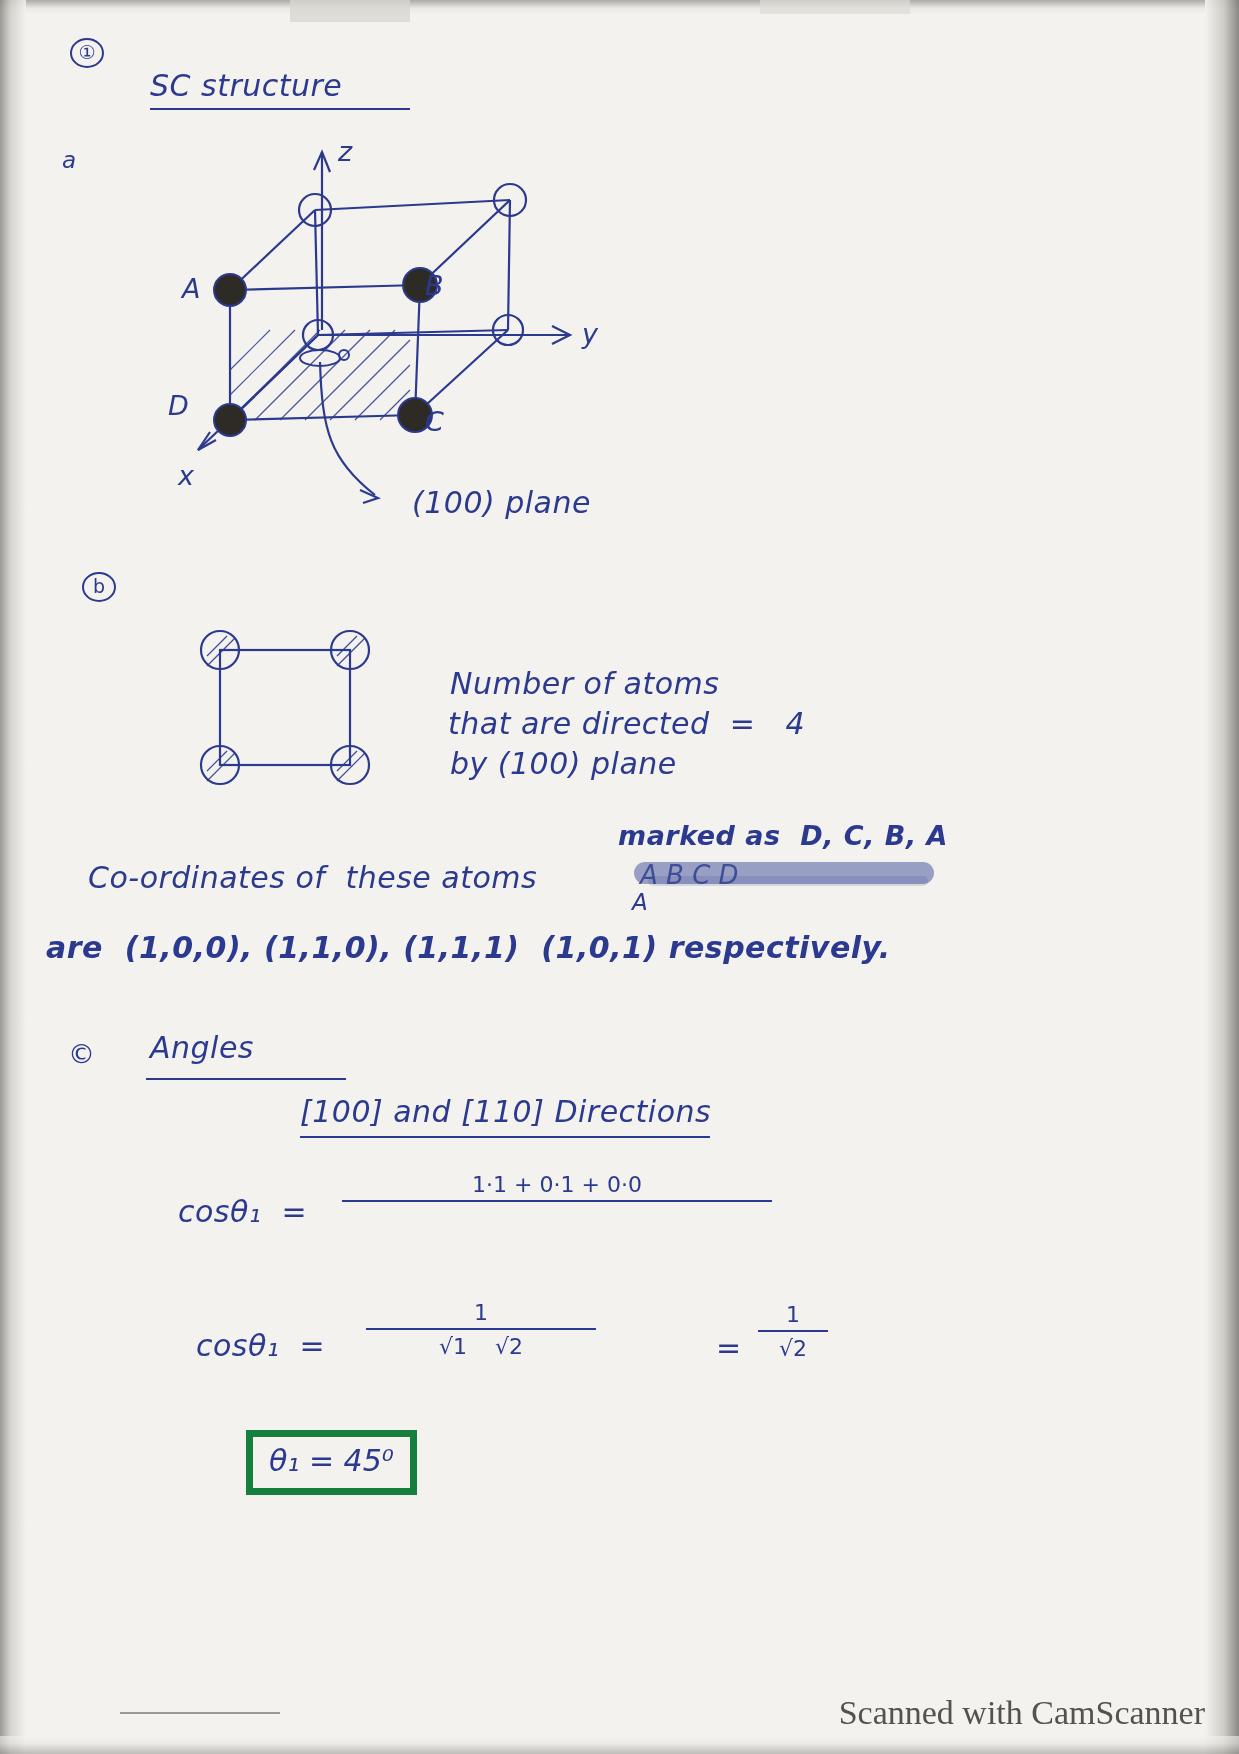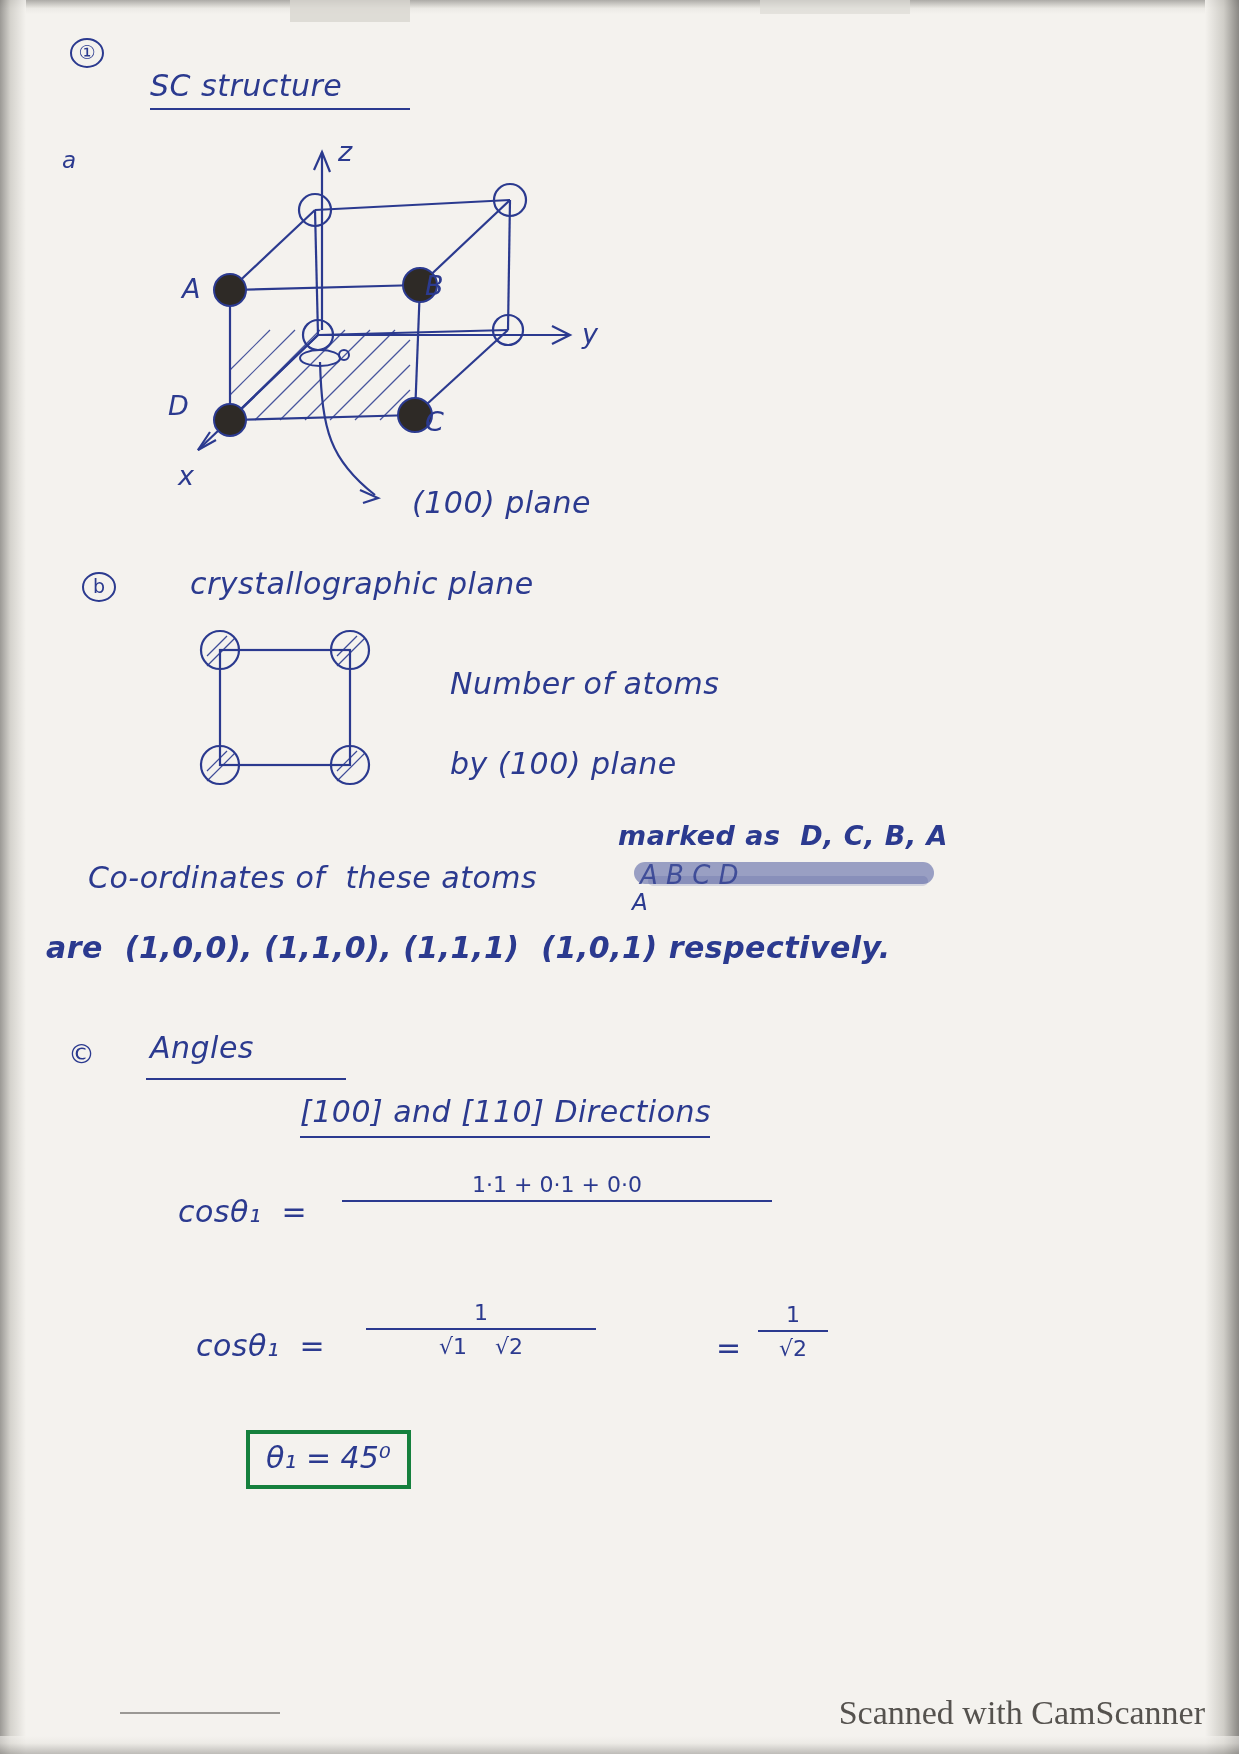--- a/index.html
+++ b/index.html
@@ -227,7 +227,6 @@
   <div class="ink hw big" style="left:412px; top:487px;">(100) plane</div>
 
   <div class="circled" style="left:82px; top:572px;">b</div>
-  <div class="ink hw big" style="left:190px; top:568px;">crystallographic plane</div>
 
   <svg style="position:absolute; left:195px; top:620px;" width="210" height="180">
     <g stroke="#2b3a8f" stroke-width="2.2" fill="none">

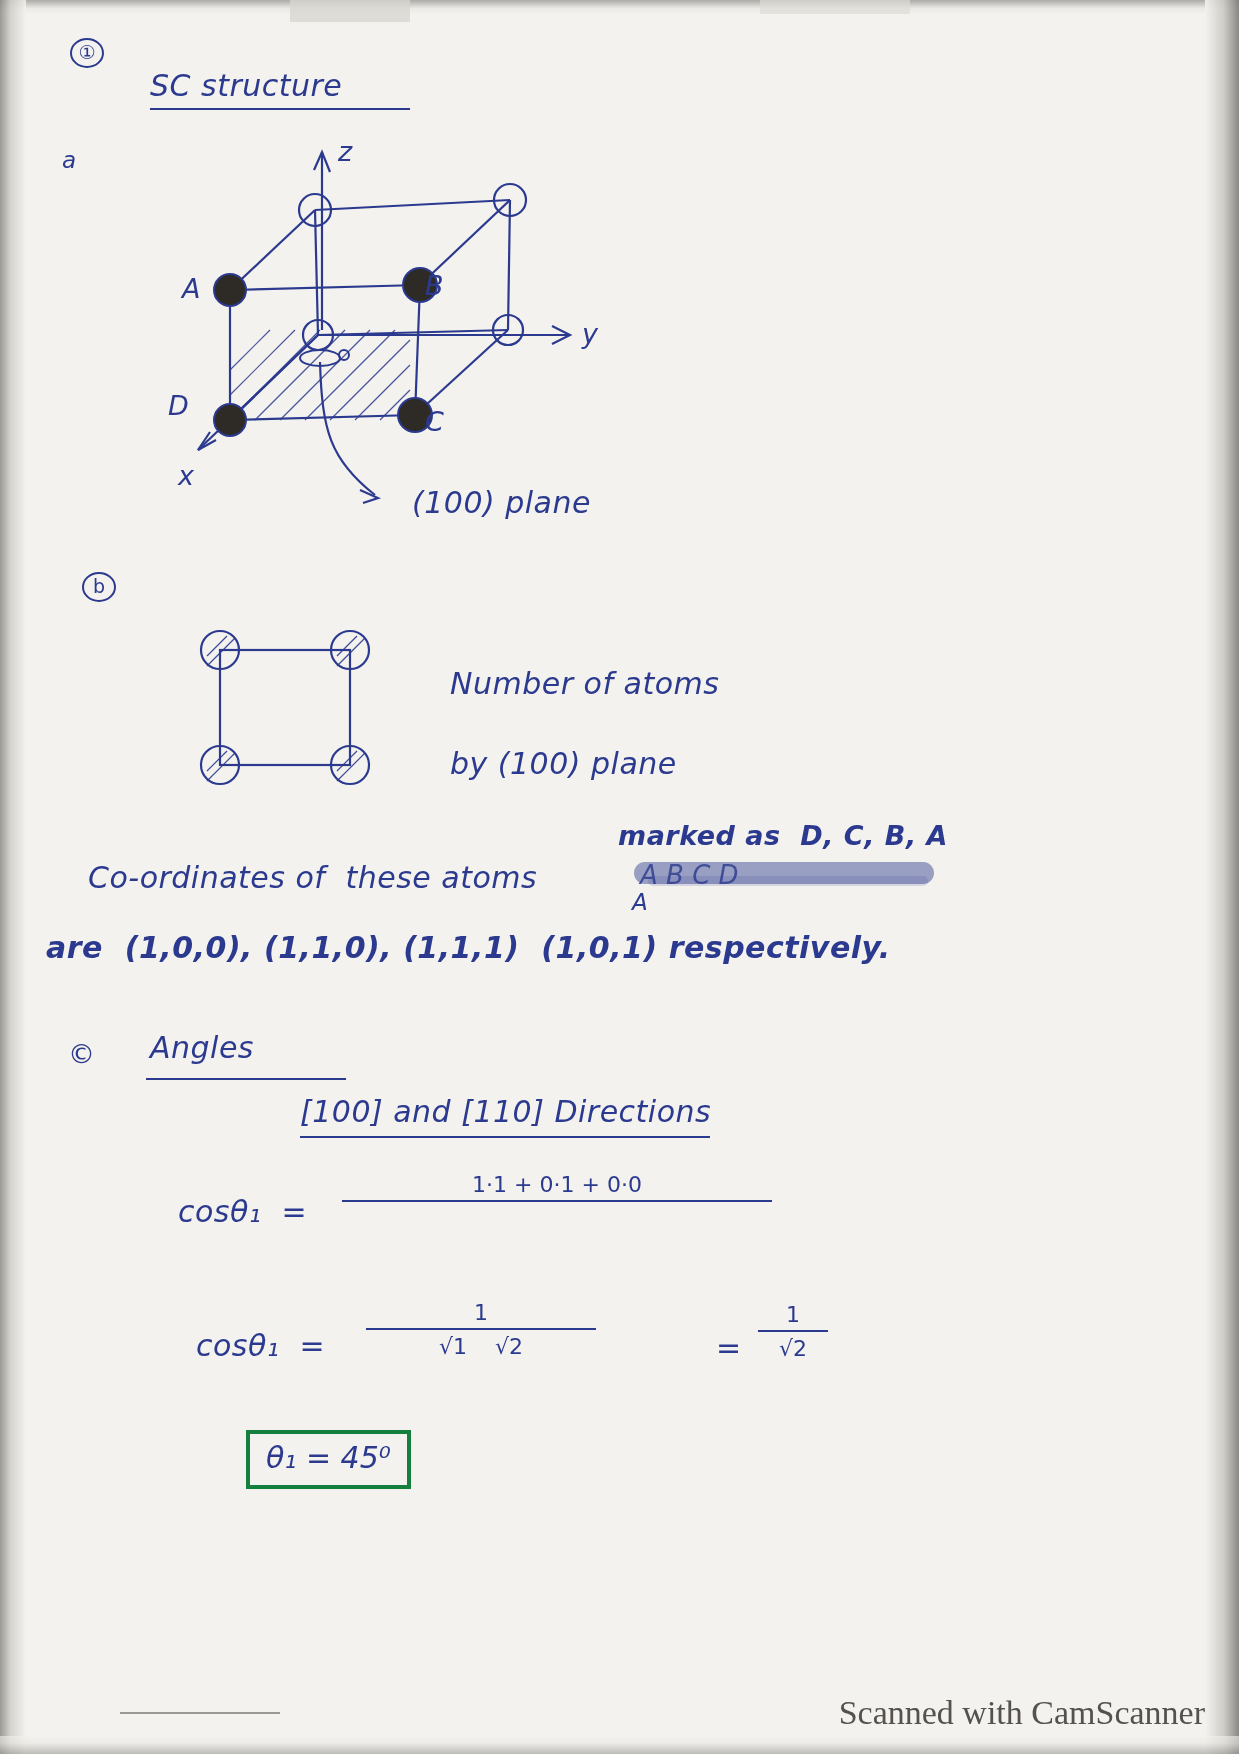--- a/index.html
+++ b/index.html
@@ -251,6 +251,7 @@
   </svg>
 
   <div class="ink hw big" style="left:450px; top:668px;">Number of atoms</div>
+  <div class="ink hw big" style="left:448px; top:708px;">that are directed  =   4</div>
   <div class="ink hw big" style="left:450px; top:748px;">by (100) plane</div>
   <div class="ink hw med" style="left:618px; top:822px;font-weight:bold;">marked as  D, C, B, A</div>
 

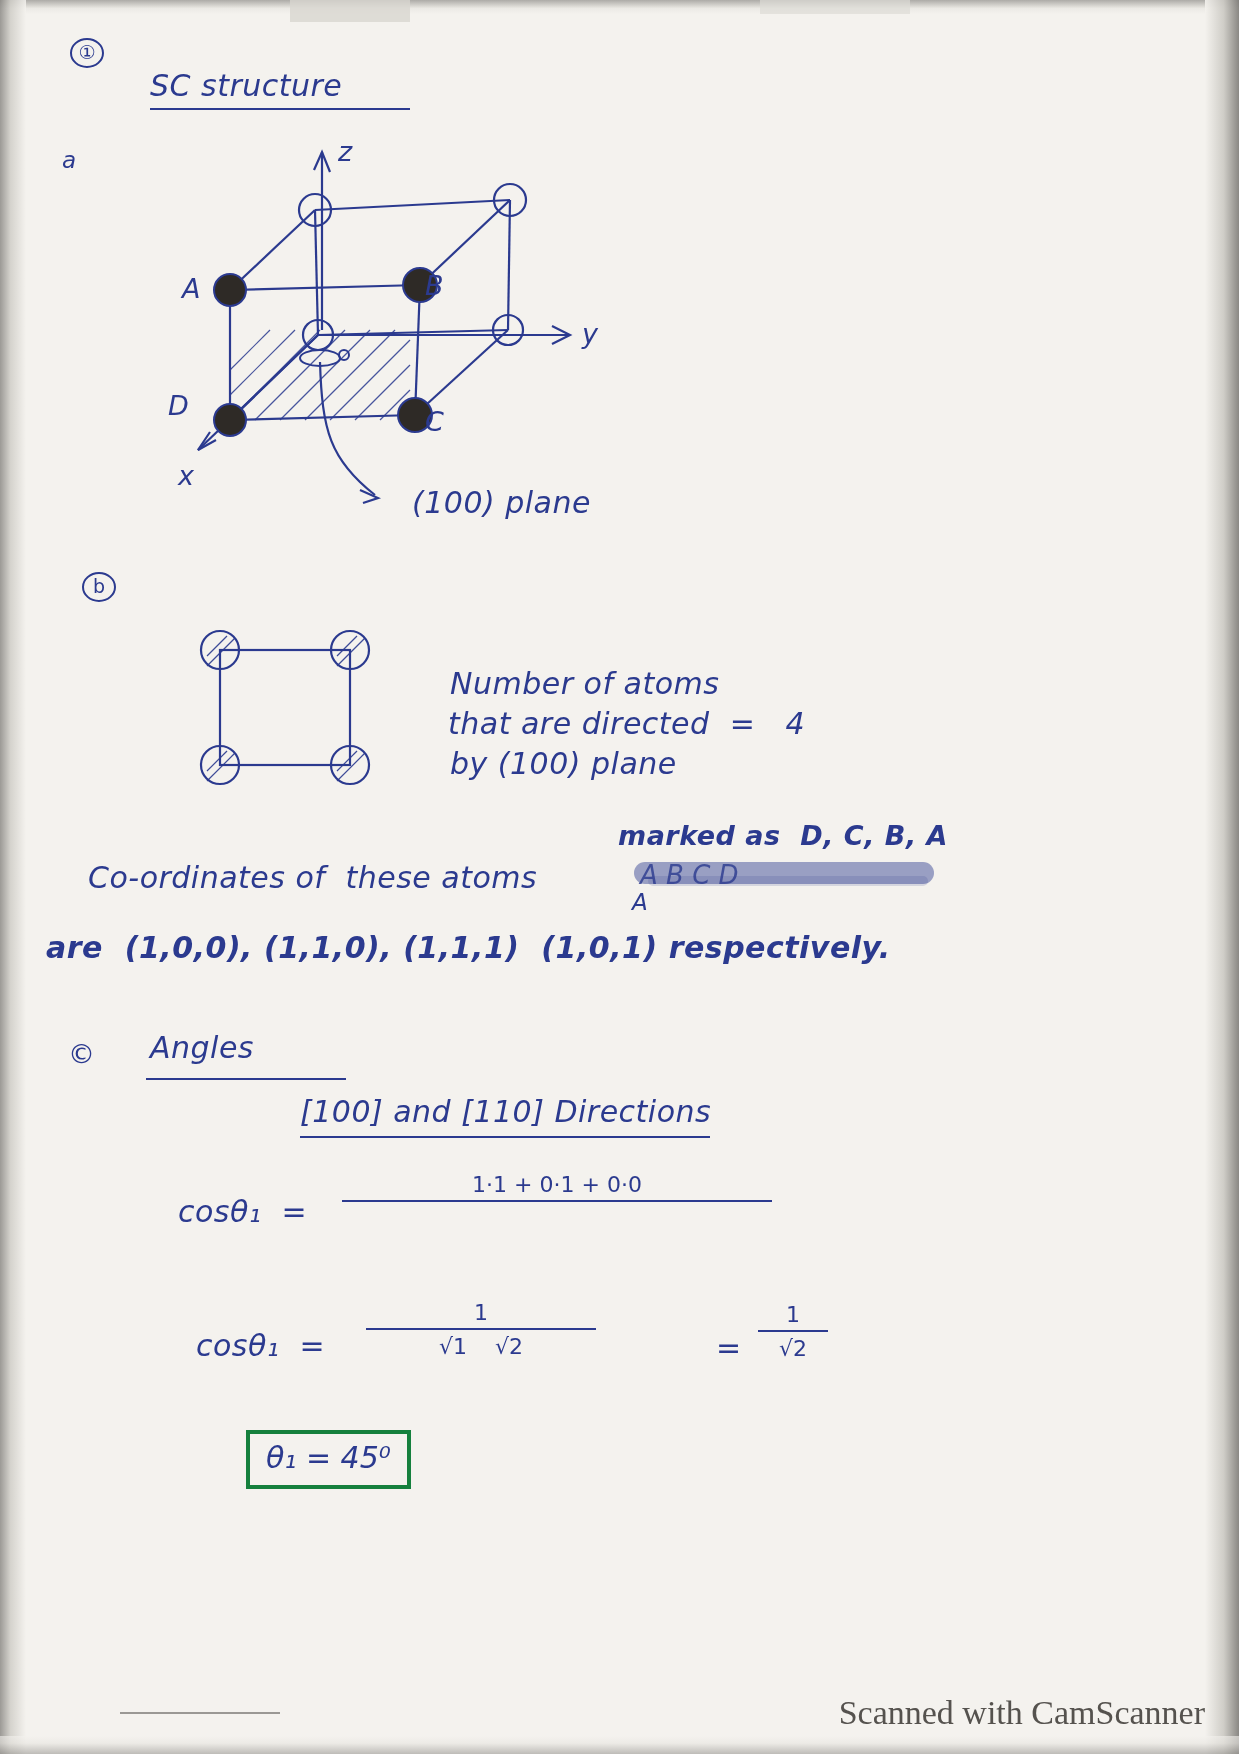--- a/index.html
+++ b/index.html
@@ -91,7 +91,7 @@
 
   .boxed {
     position: absolute;
-    border: 4px solid #15803d;
+    border: 7px solid #15803d;
     padding: 6px 16px 10px 16px;
     color: #2b3a8f;
     font-size: 30px;

